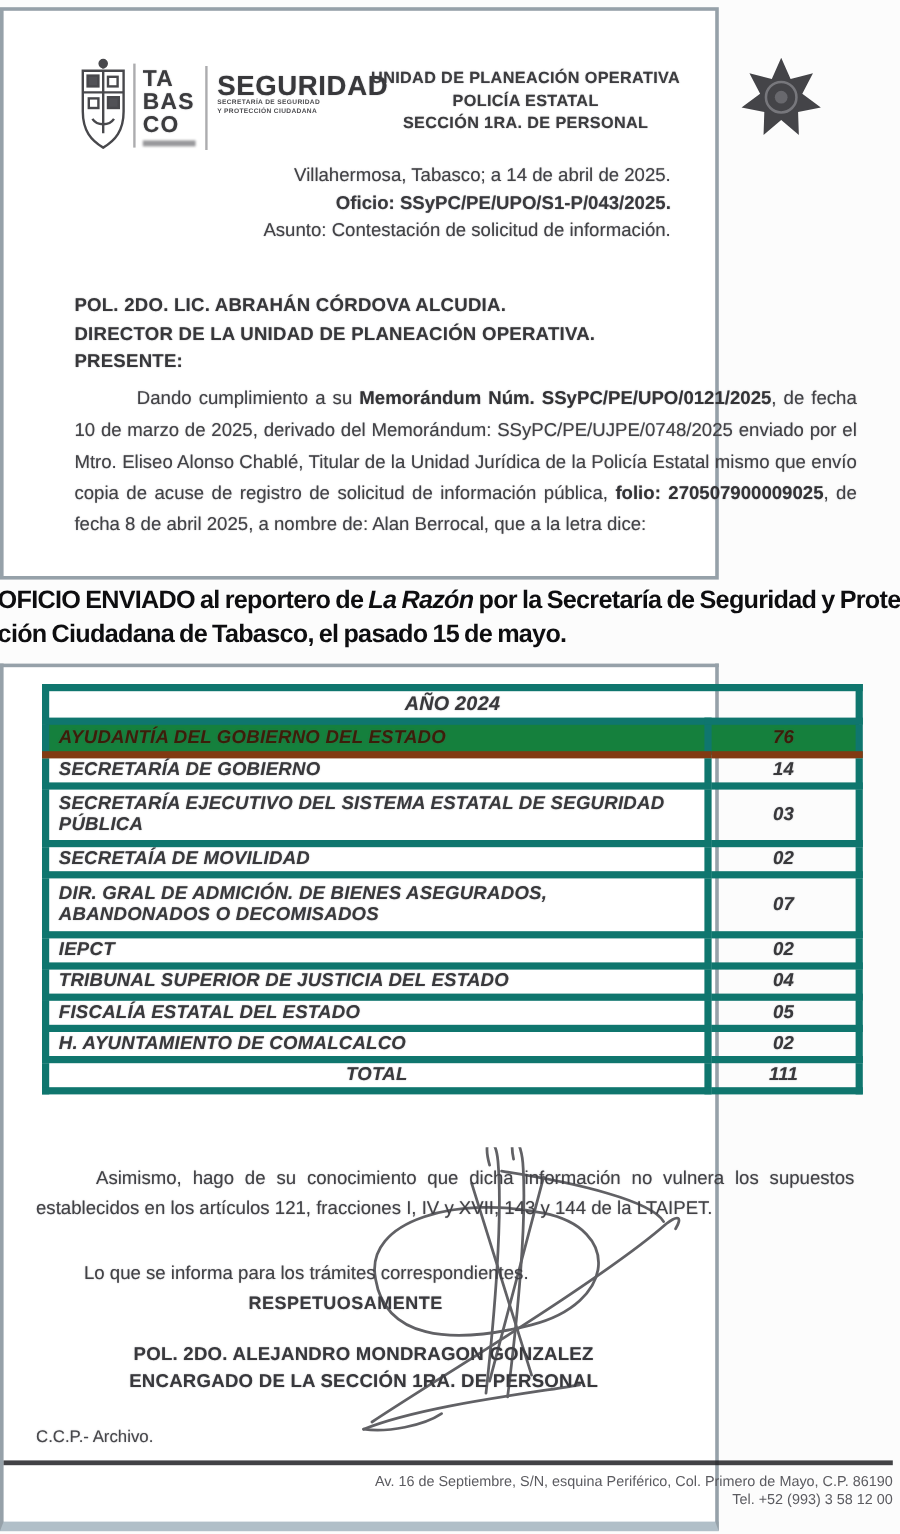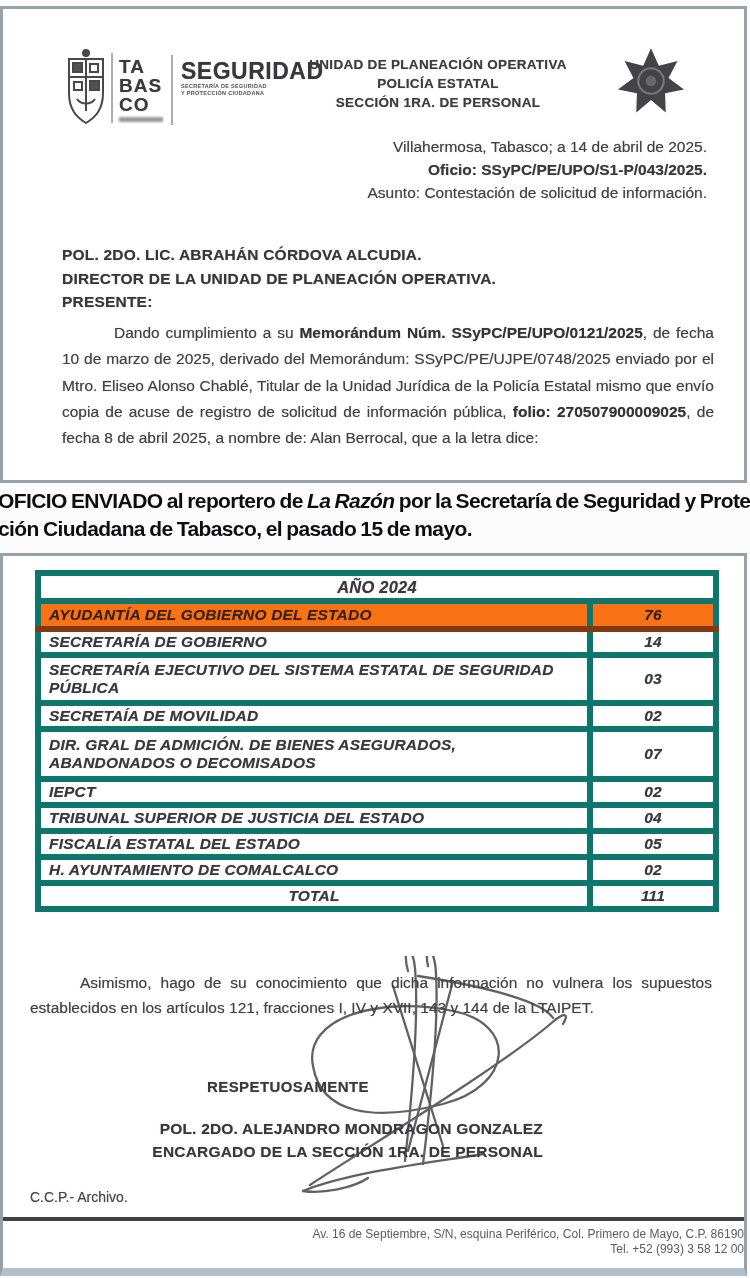--- a/index.html
+++ b/index.html
@@ -9,7 +9,7 @@
     font-family:"Liberation Sans", sans-serif; color:#3e3e41;
   }
   .panel {
-    position:absolute; left:0; width:747px; background:#ffffff;
+    position:absolute; left:0; width:599px; background:#ffffff;
     border:3px solid #96a1a9;
   }
   #doc1 { top:6px; height:477px; }

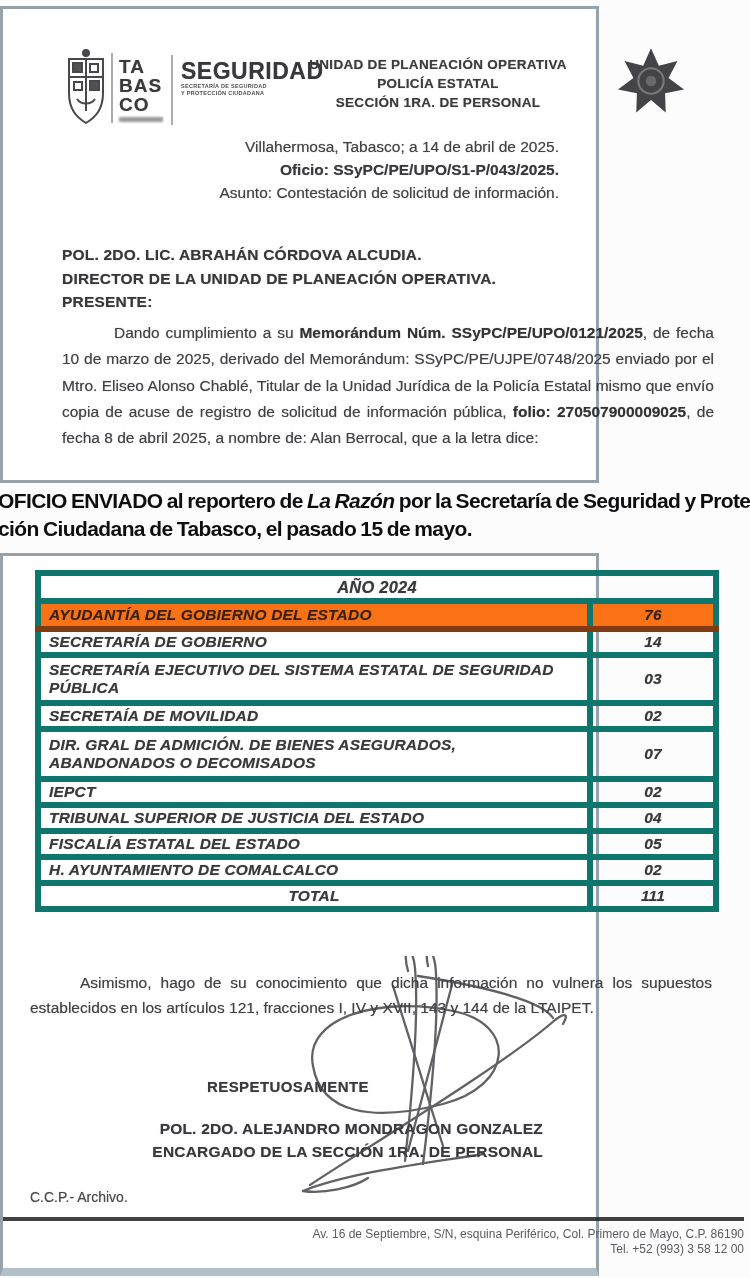--- a/index.html
+++ b/index.html
@@ -74,7 +74,7 @@
   .ptable .title td { font-size:16.5px; height:28px; }
   .ptable .head td { font-size:16px; height:30px; }
   .ptable .head .qtyhead { font-size:9.5px; line-height:11px; padding:1px 4px; }
-  .ptable .hl td { background:#f97316; color:#3c1e09; border-top-color:#813a12; border-bottom-color:#813a12; }
+  .ptable .hl td { background:#15803d; color:#3c1e09; border-top-color:#813a12; border-bottom-color:#813a12; }
   .r28 td { height:28px; } .r26 td { height:26px; }
   .r48 td { height:48px; } .r50 td { height:50px; }
 

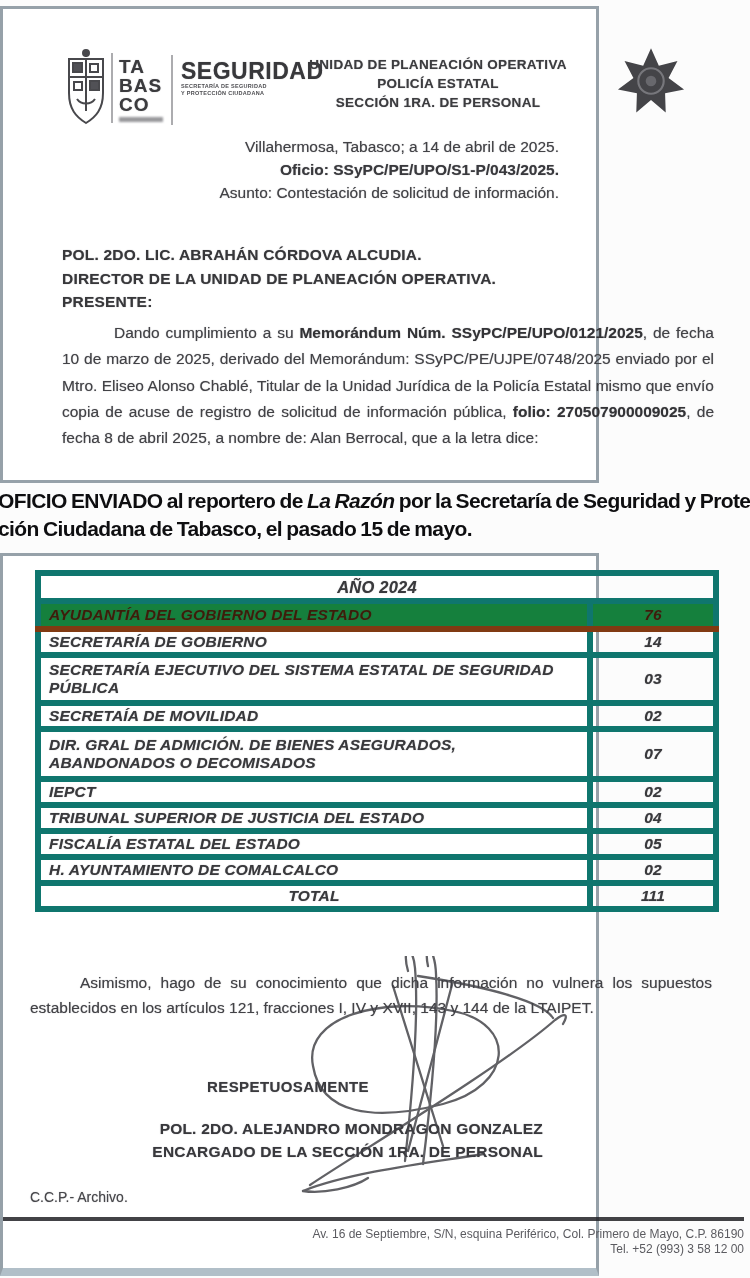--- a/index.html
+++ b/index.html
@@ -228,6 +228,7 @@
 
   <p class="para2 scan">Asimismo, hago de su conocimiento que dicha información no vulnera los supuestos establecidos en los artículos 121, fracciones I, IV y XVII, 143 y 144 de la LTAIPET.</p>
 
+  <div class="closing scan">Lo que se informa para los trámites correspondientes.</div>
 
   <div class="salute scan">RESPETUOSAMENTE</div>
 

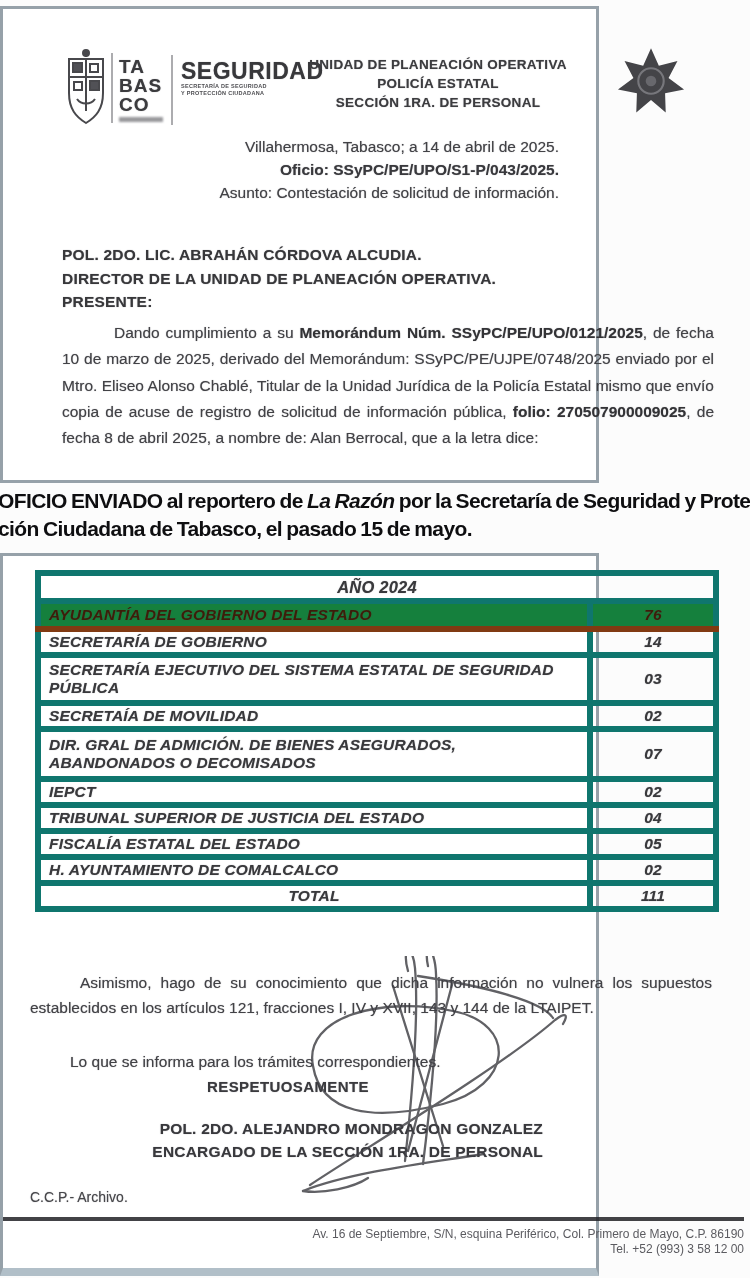--- a/index.html
+++ b/index.html
@@ -89,7 +89,7 @@
     font-size:15px; font-weight:800; letter-spacing:.4px; color:#3a3a3e;
   }
   .signer {
-    position:absolute; left:60px; top:561px; width:480px; text-align:right;
+    position:absolute; left:60px; top:561px; width:480px; text-align:center;
     font-size:15.5px; font-weight:800; line-height:23px; letter-spacing:.2px; color:#38383c;
   }
   .sig { position:absolute; left:150px; top:400px; opacity:.92; }

